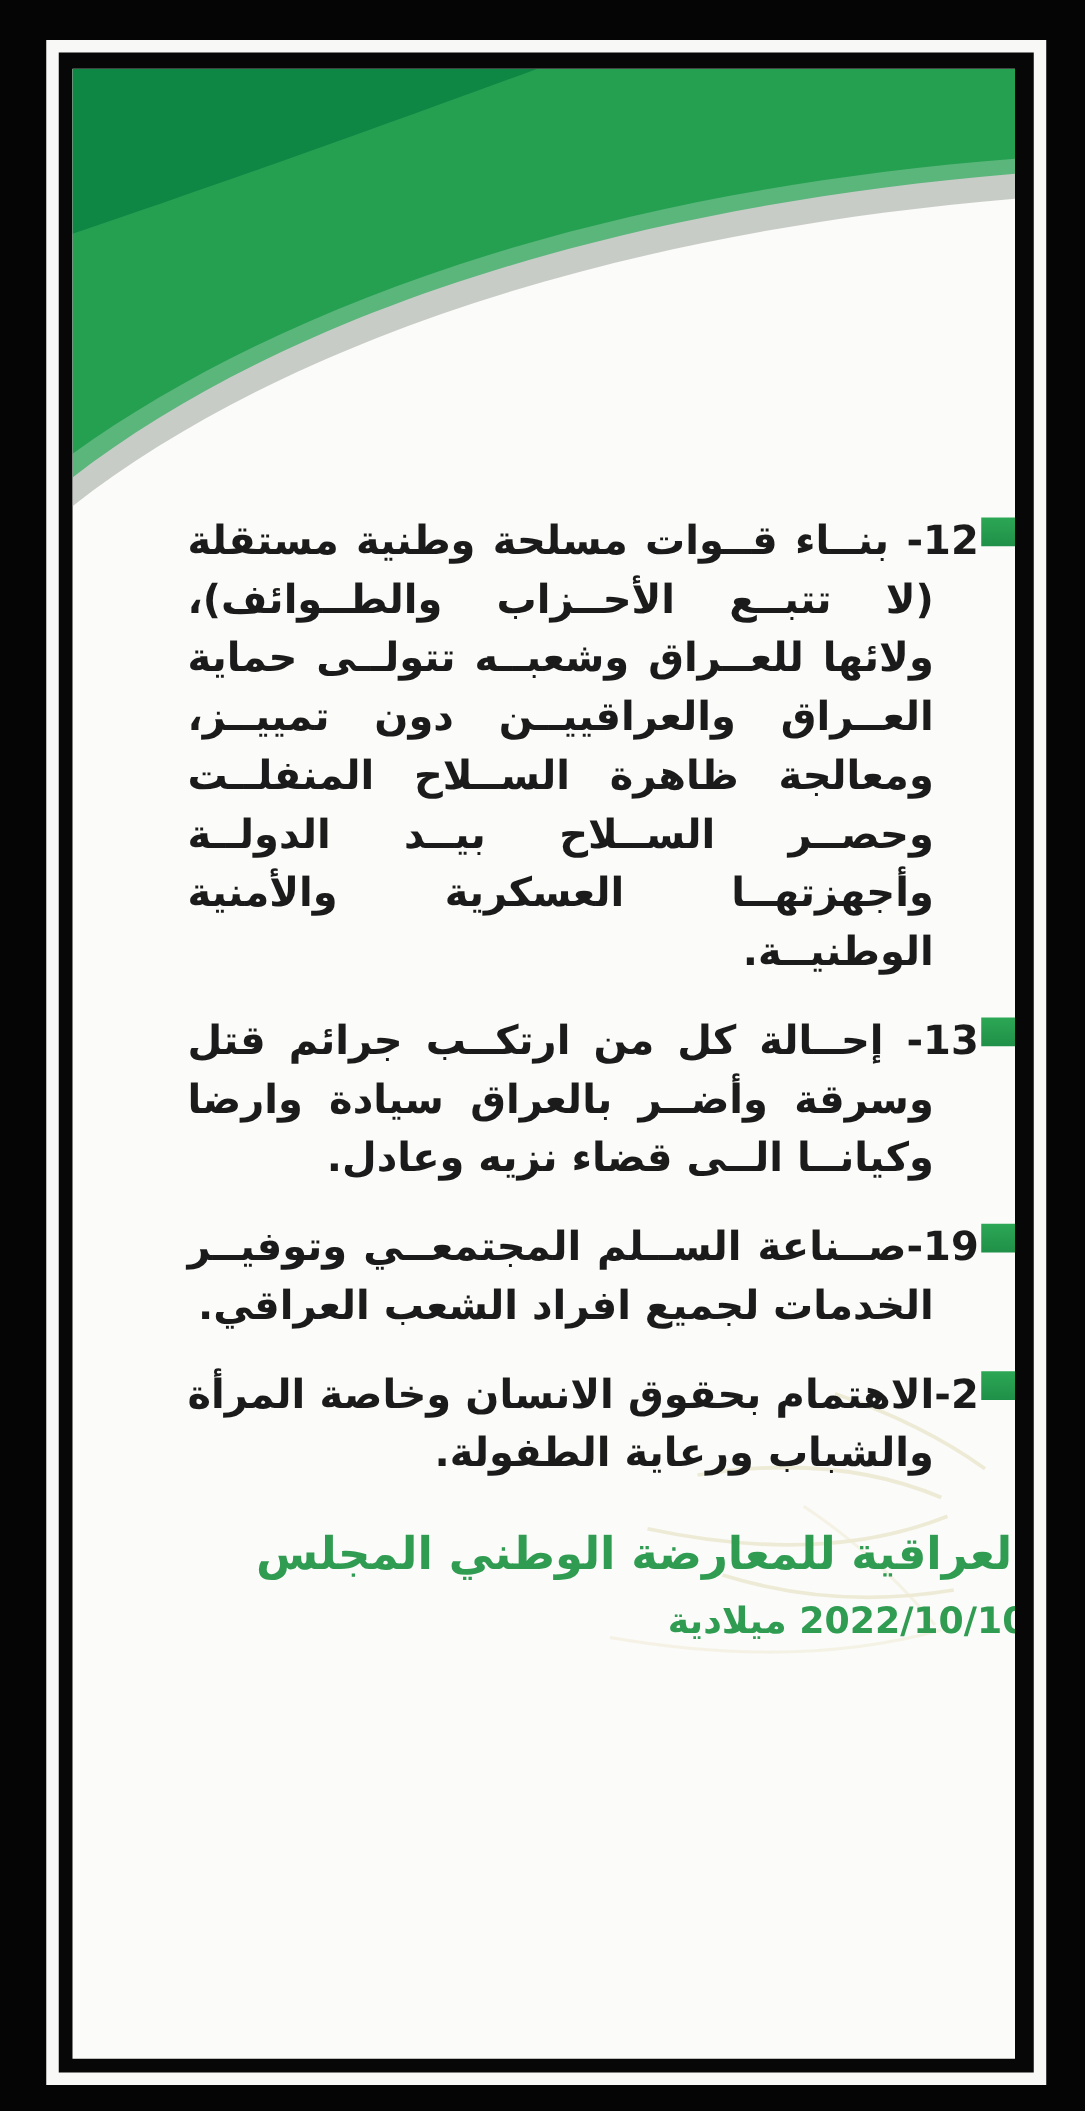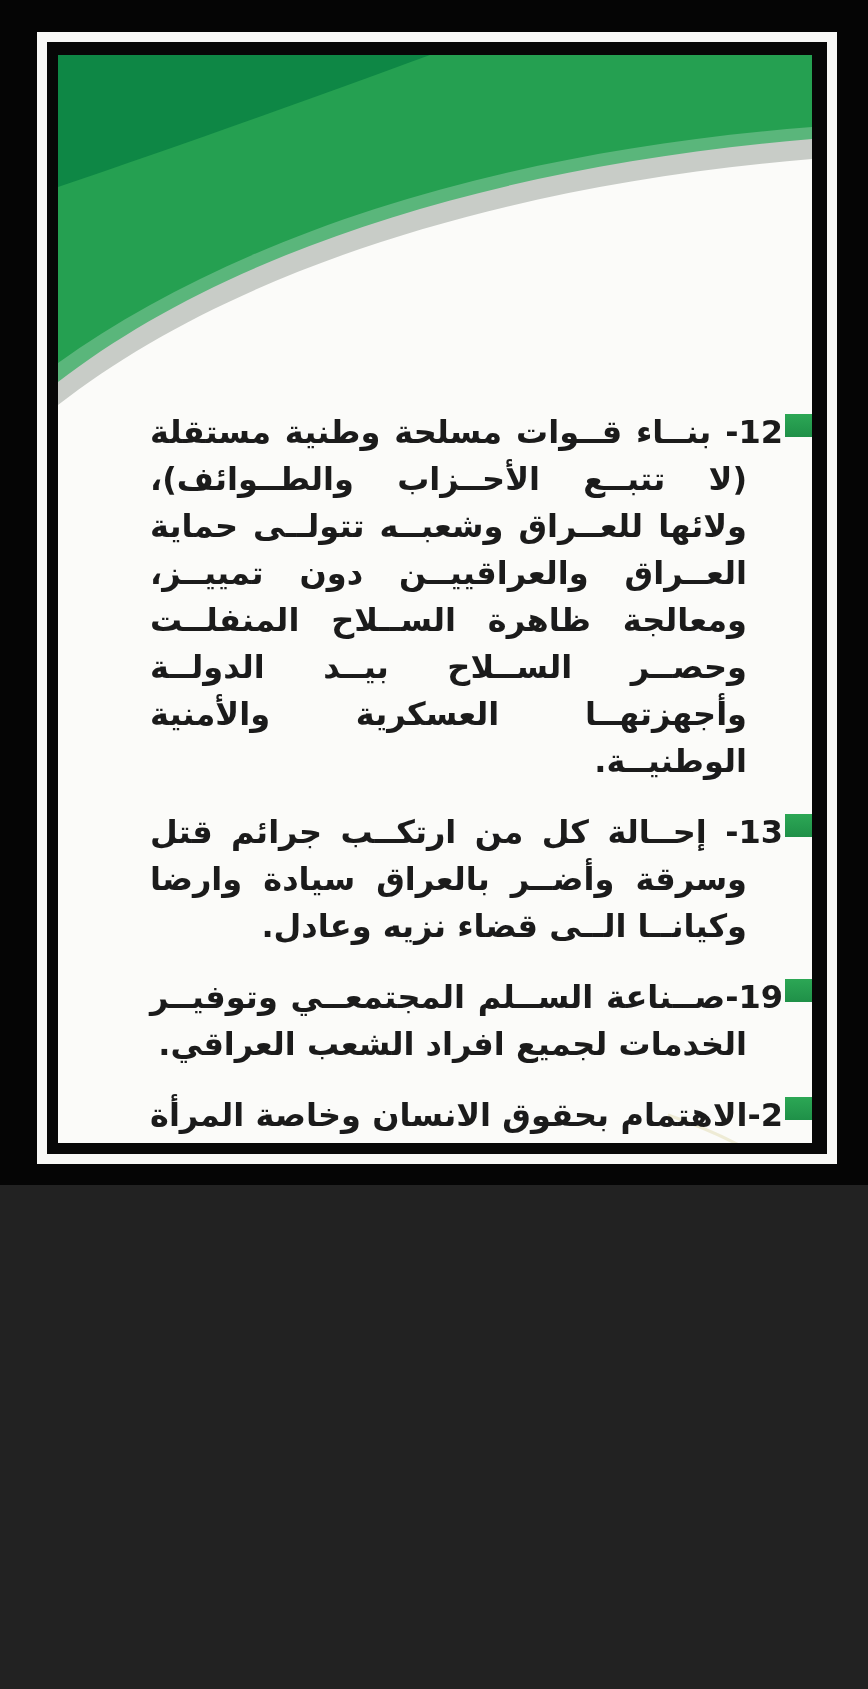--- a/index.html
+++ b/index.html
@@ -5,7 +5,7 @@
   html, body { margin: 0; padding: 0; background: #222; }
   .scene {
     position: relative;
-    width: 868px; height: 1185px;
+    width: 868px; height: 1689px;
     background: #050505;
     overflow: hidden;
     font-family: "DejaVu Sans", "Liberation Sans", sans-serif;

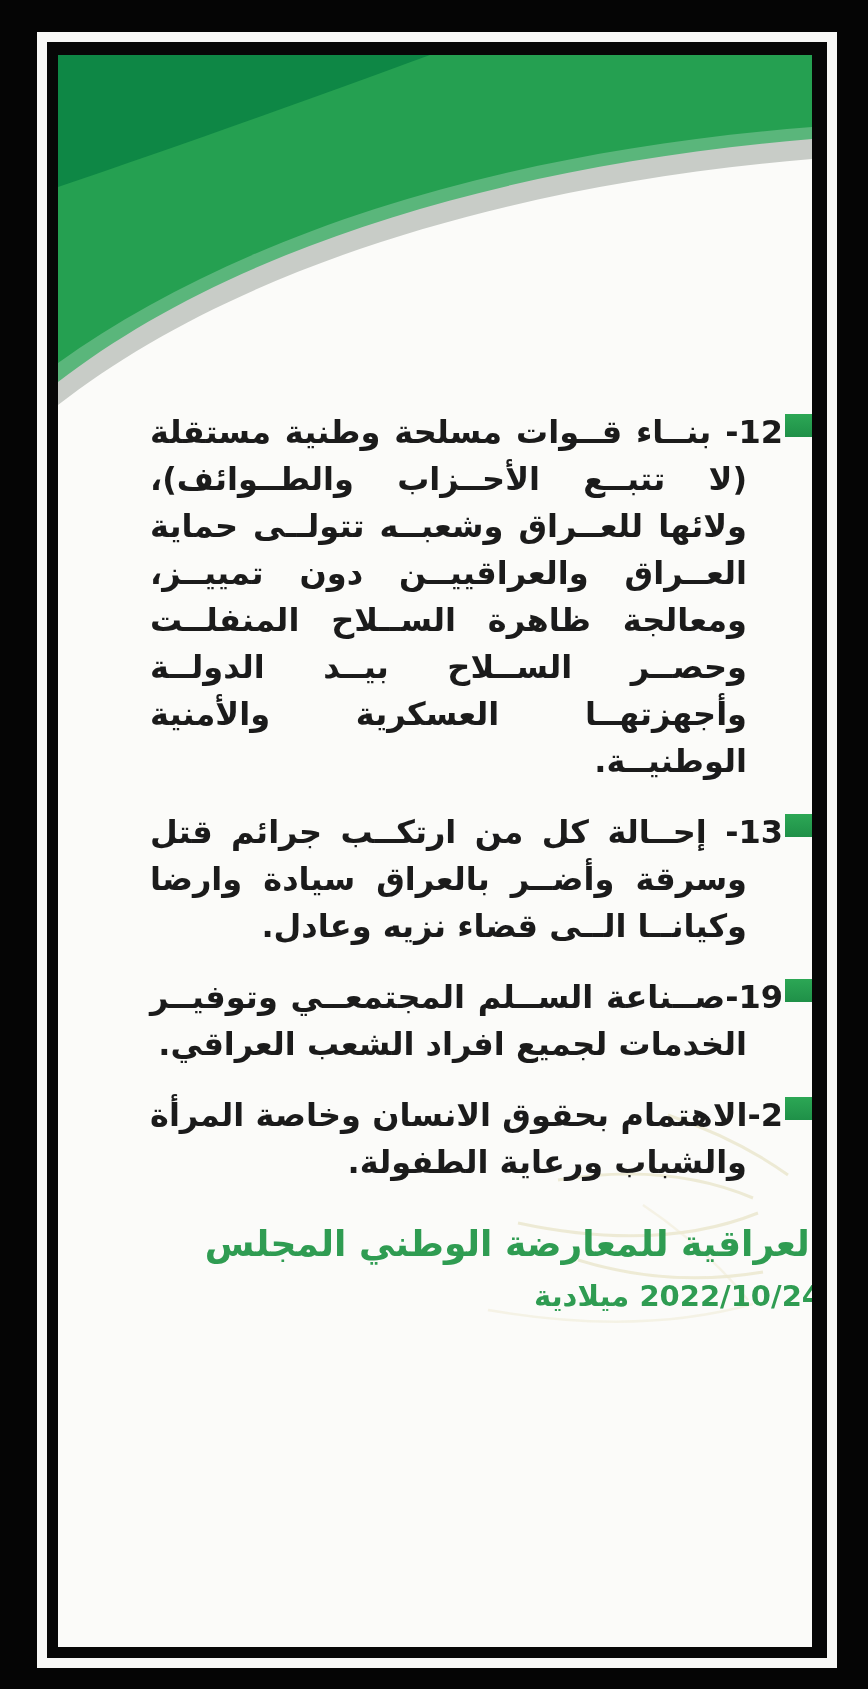--- a/index.html
+++ b/index.html
@@ -137,7 +137,7 @@
 
     <div class="footer">
       <div class="org">المجلس‎ الوطني‎ للمعارضة‎ العراقية</div>
-      <div class="date-line greg">2022/10/24 ميلادية</div>
+      <div class="date-line greg">2022/10/10 ميلادية</div>
     </div>
 
   </div>

